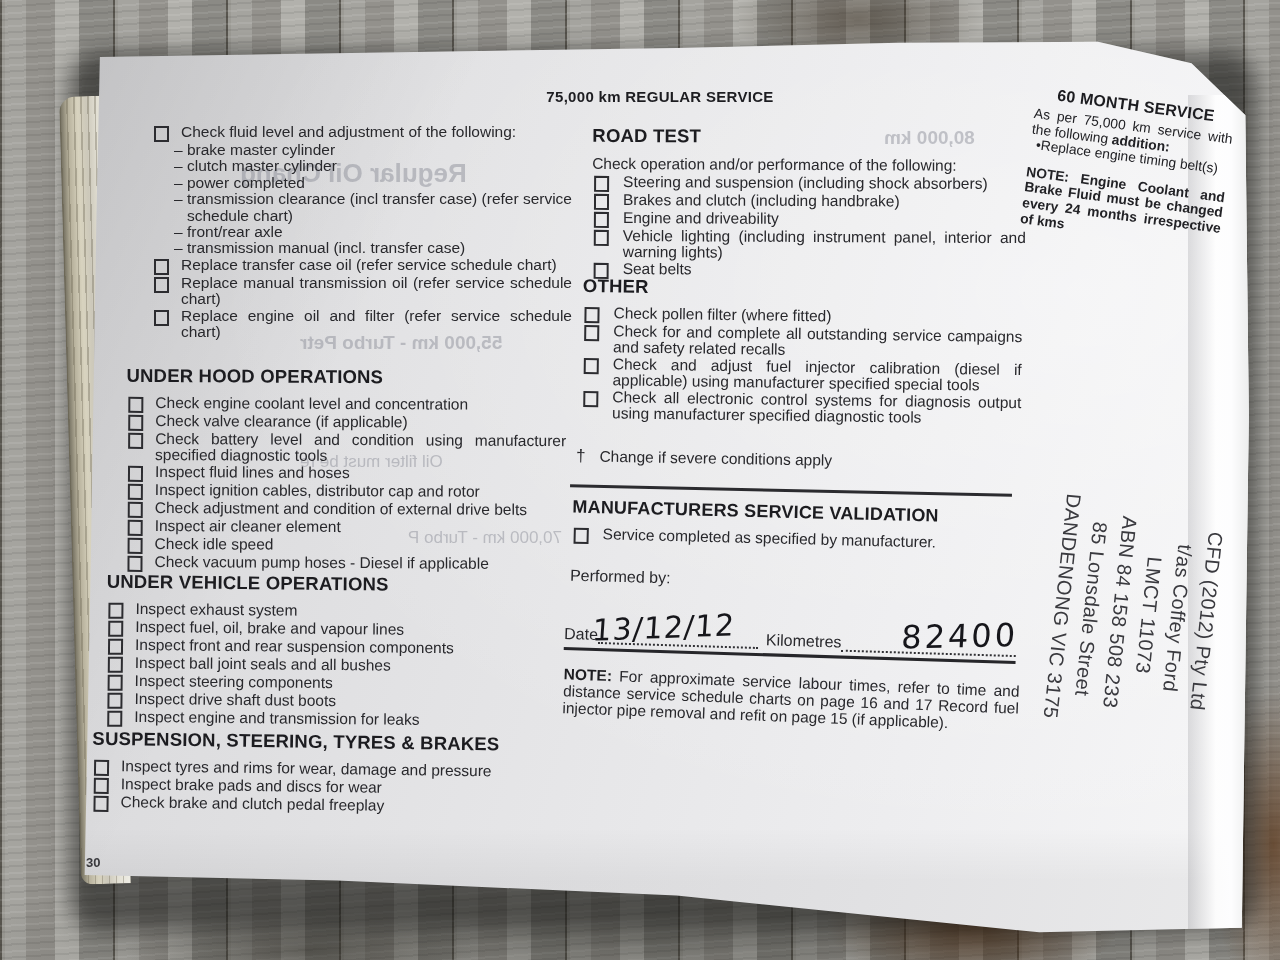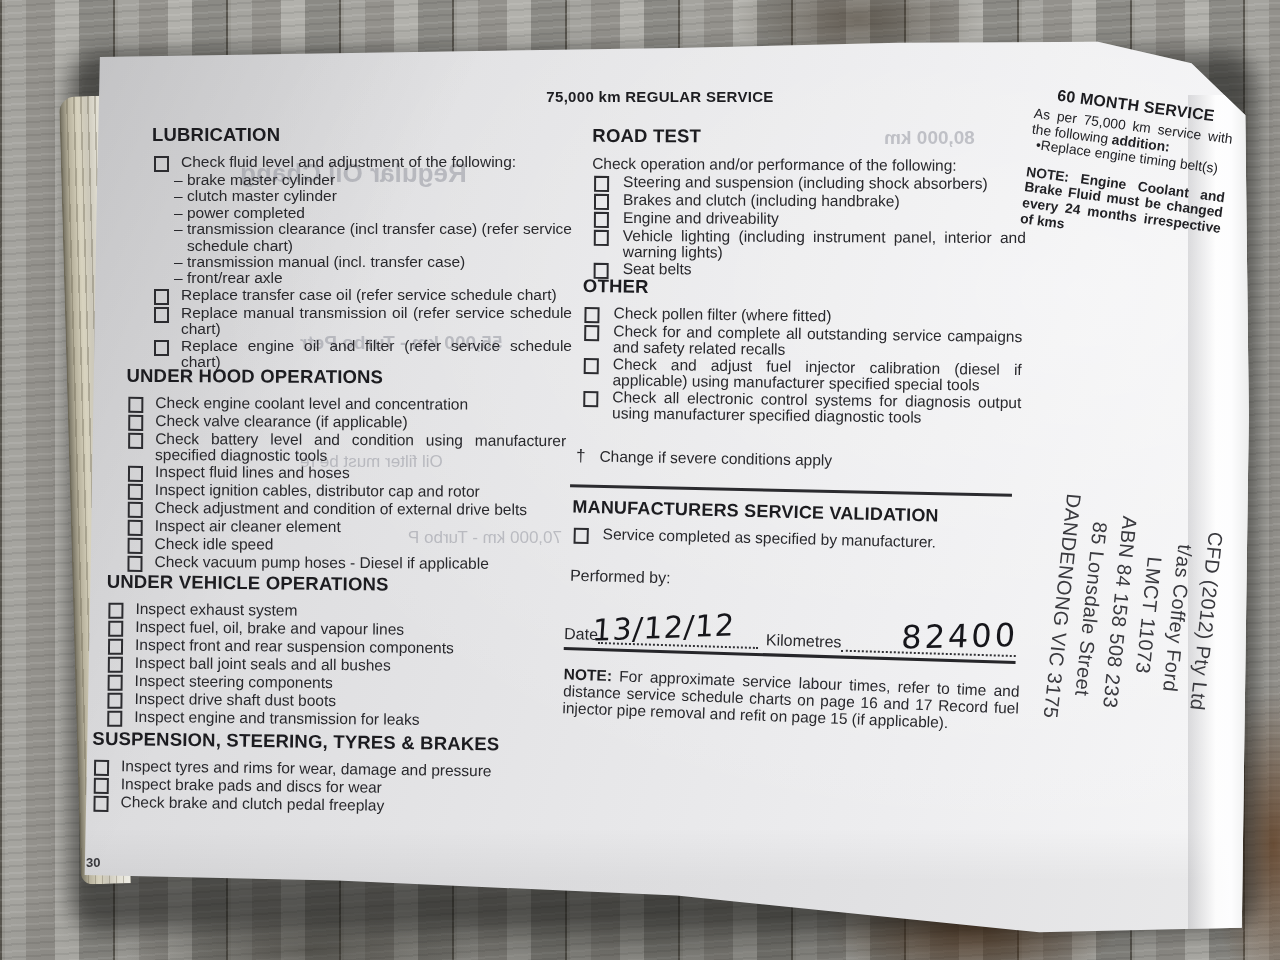--- a/index.html
+++ b/index.html
@@ -118,7 +118,6 @@
     <div class="title">75,000 km REGULAR SERVICE</div>
 
     <div class="sec" style="left:72px;top:84px;width:420px;">
-      <h2>LUBRICATION</h2>
       <div class="it">
         <span class="bx"></span>
         <span class="tx">Check fluid level and adjustment of the following:</span>

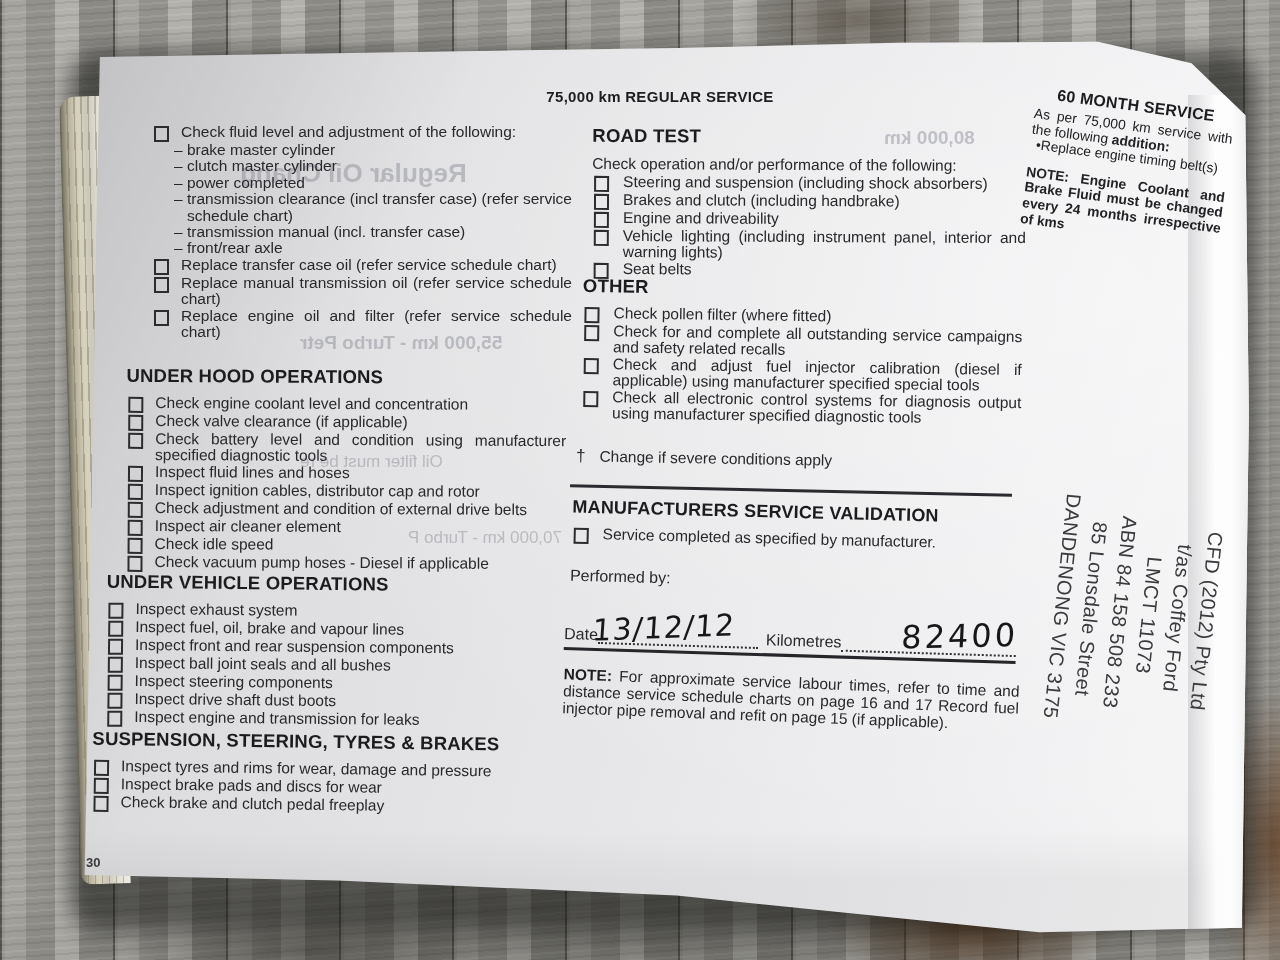--- a/index.html
+++ b/index.html
@@ -135,10 +135,10 @@
           <span class="tx">transmission clearance (incl transfer case) (refer service schedule chart)</span>
         </div>
       <div class="dash">
+          <span class="tx">front/rear axle</span>
+        </div>
+      <div class="dash">
           <span class="tx">transmission manual (incl. transfer case)</span>
-        </div>
-      <div class="dash">
-          <span class="tx">front/rear axle</span>
         </div>
       <div class="it">
           <span class="bx"></span>

